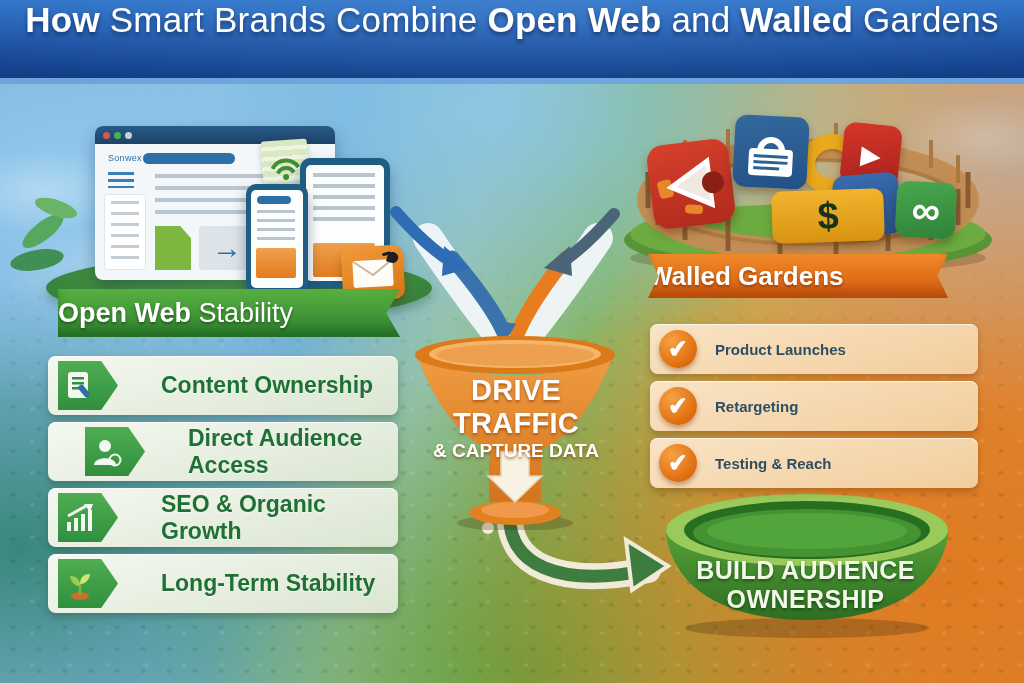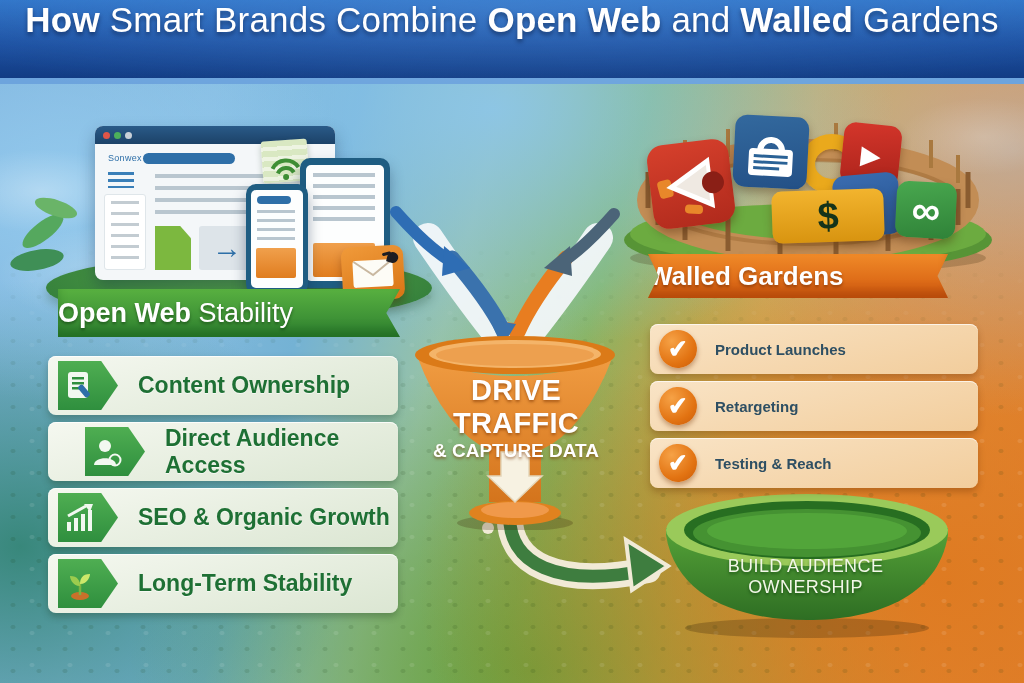--- a/index.html
+++ b/index.html
@@ -123,7 +123,7 @@
   .gcard { position:absolute; left:48px; width:350px; height:59px; z-index:7;
     background:linear-gradient(165deg,#f5f8f0,#dbe6d2); border-radius:8px;
     box-shadow:0 4px 7px rgba(25,55,25,.3), inset 0 1px 0 rgba(255,255,255,.8);
-    display:flex; align-items:center; }
+    display:flex; align-items:center;gap:23px; }
   .badge { width:60px; height:49px; margin-left:10px; flex:0 0 auto;
     clip-path:polygon(0 0,72% 0,100% 50%,72% 100%,0 100%);
     background:linear-gradient(180deg,#4fae52,#2f8f3e);

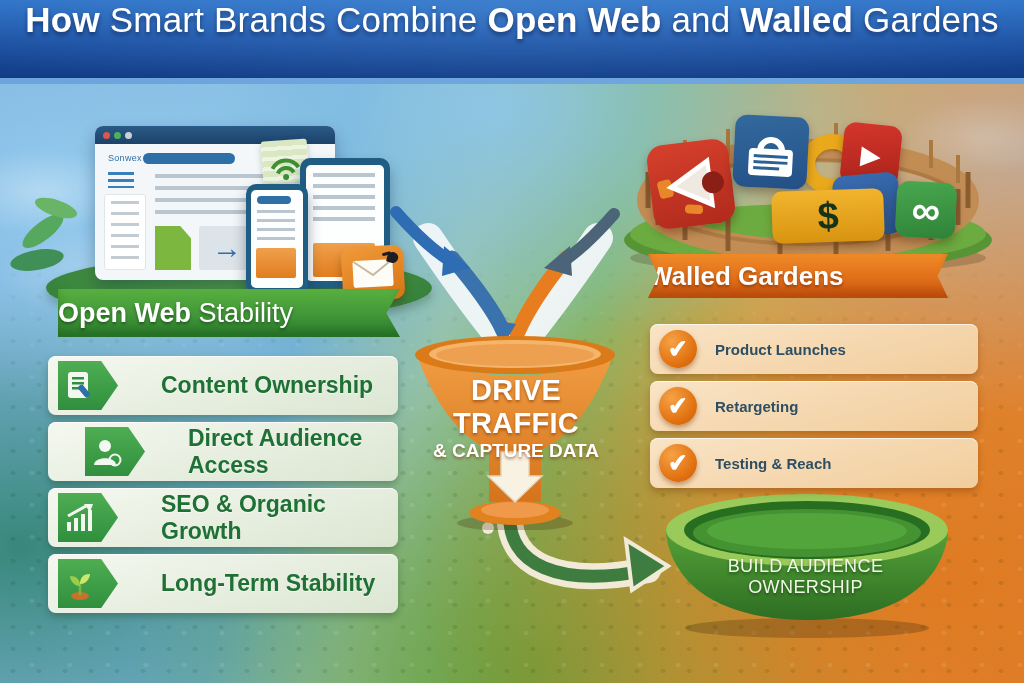--- a/index.html
+++ b/index.html
@@ -168,7 +168,7 @@
   .funnel-text .l2 { font-size:19px; font-weight:700; }
   .bowl-text { position:absolute; left:688px; top:556px; width:235px; z-index:8; text-align:center;
     color:#f2f7e8; text-shadow:0 2px 3px rgba(0,50,0,.55); }
-  .bowl-text .l1, .bowl-text .l2 { font-size:18px; font-weight:400; letter-spacing:.4px; }
+  .bowl-text .l1, .bowl-text .l2 { font-size:25px; font-weight:700; letter-spacing:.4px; }
 
   svg { display:block; }
   .abs { position:absolute; }

